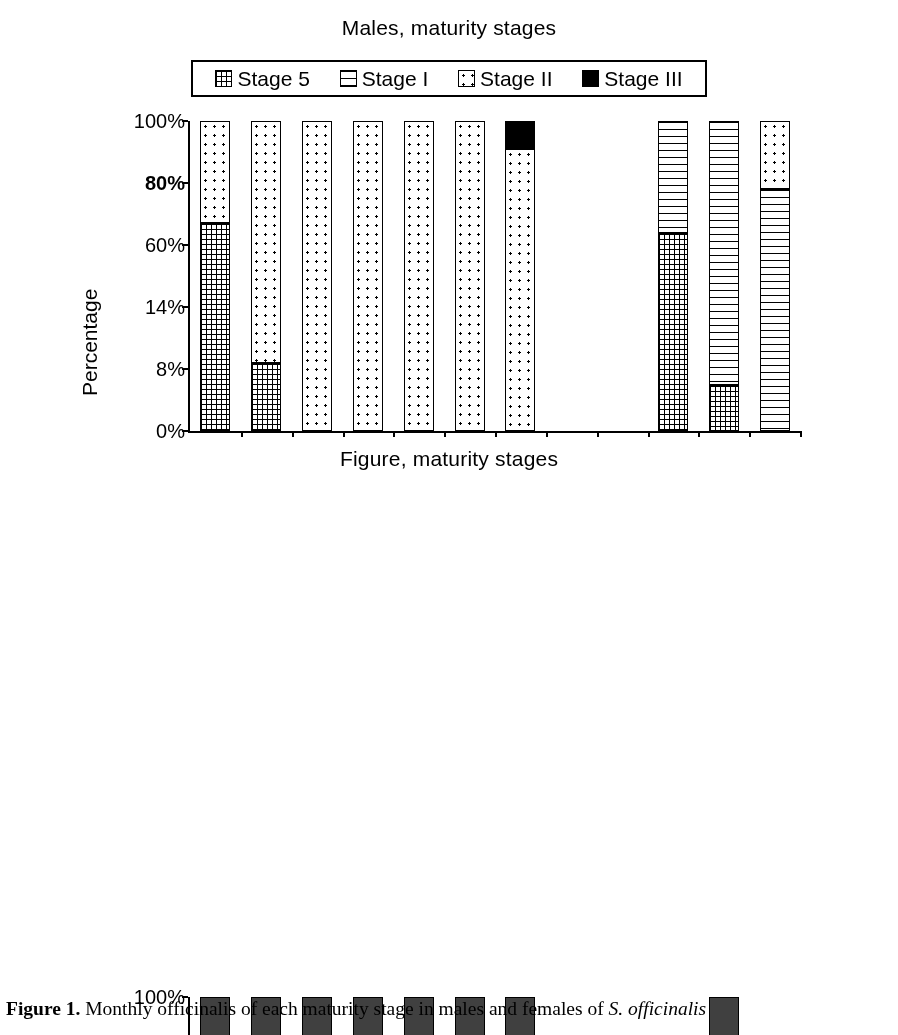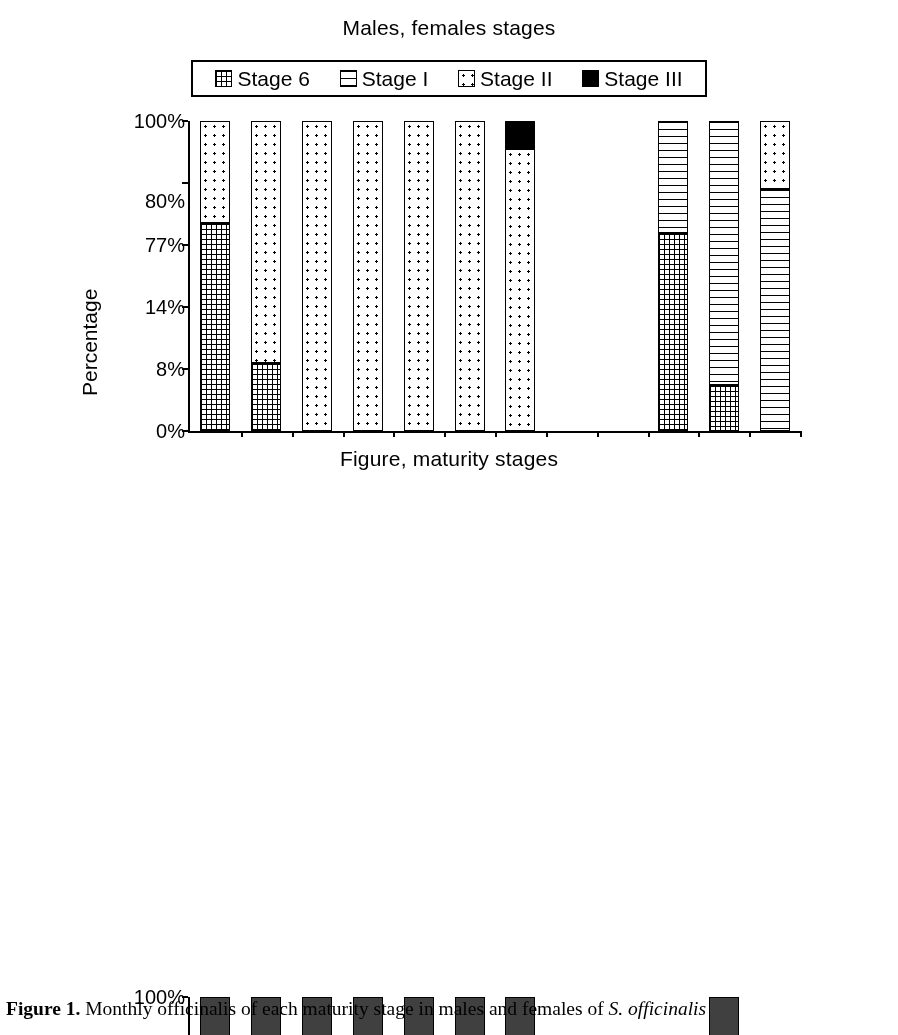--- a/index.html
+++ b/index.html
@@ -167,7 +167,7 @@
 <div class="page">
 
   <div class="chart-block" style="top:16px;">
-    <div class="chart-title">Males, females stages</div>
+    <div class="chart-title">Males, maturity stages</div>
 
     <div class="legend-wrap" style="margin-top:20px;">
       <div class="legend">

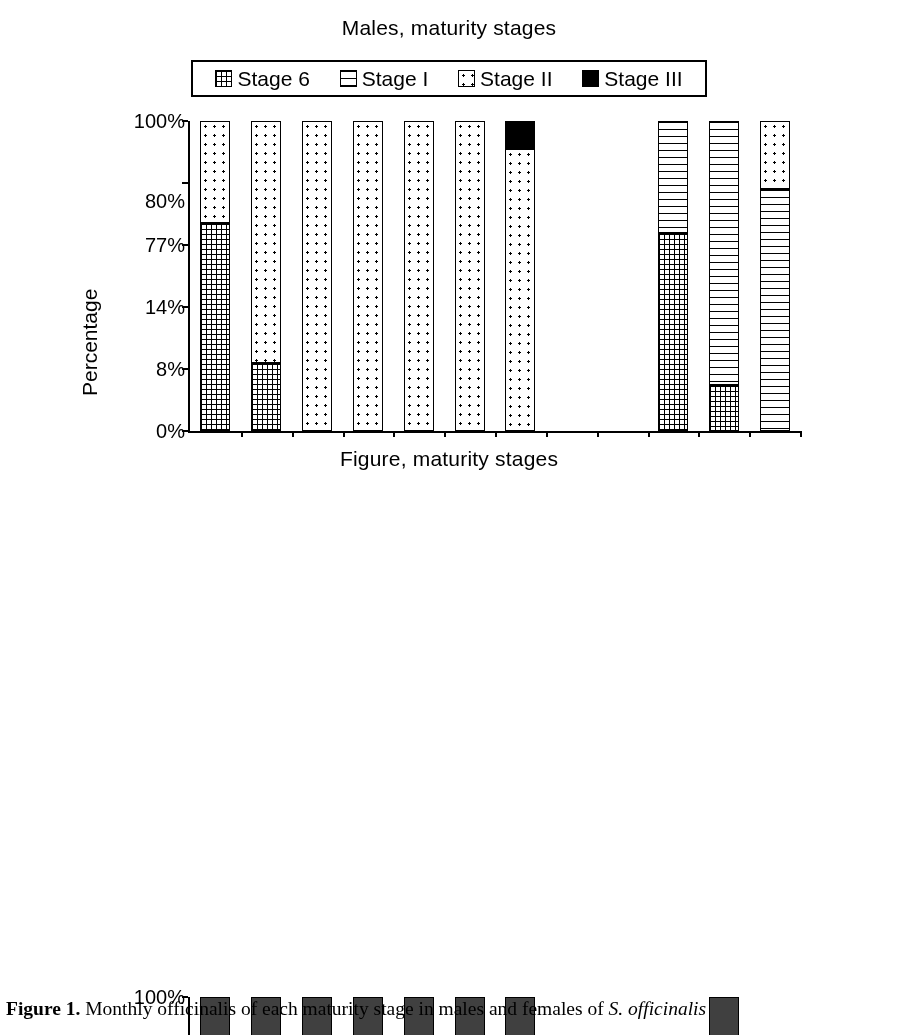--- a/index.html
+++ b/index.html
@@ -172,7 +172,7 @@
     <div class="legend-wrap" style="margin-top:20px;">
       <div class="legend">
         <span class="legend-item">
-          <span class="legend-swatch pat-grid"></span><span class="legend-label">Stage 6</span>
+          <span class="legend-swatch pat-grid"></span><span class="legend-label">Stage 5</span>
         </span>
         <span class="legend-item">
           <span class="legend-swatch pat-hlines"></span><span class="legend-label">Stage I</span>

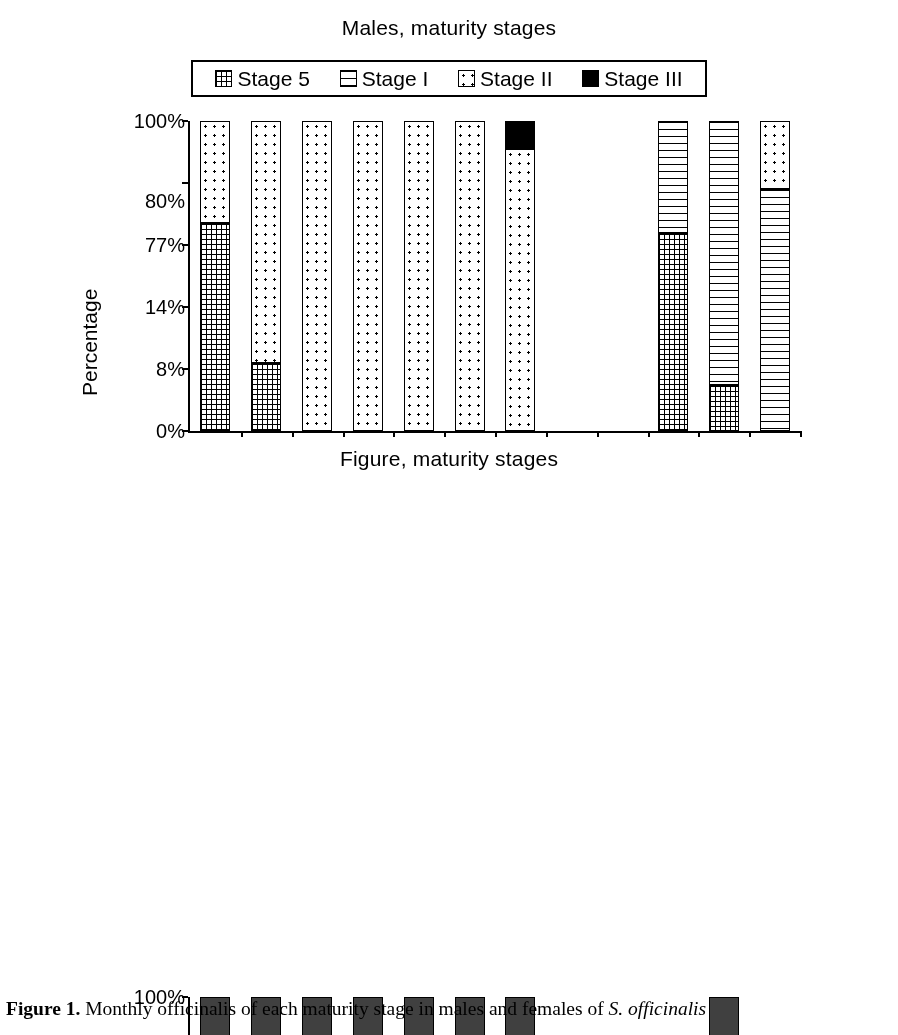--- a/index.html
+++ b/index.html
@@ -193,7 +193,7 @@
         <div class="y-label" style="top: 248px;">8%</div>
         <div class="y-label" style="top: 186px;">14%</div>
         <div class="y-label" style="top: 124px;">77%</div>
-        <div class="y-label" style="top: 80px;">80%</div>
+        <div class="y-label" style="top: 62px; font-weight: bold;">80%</div>
         <div class="y-label" style="top: 0px;">100%</div>
       </div>
 

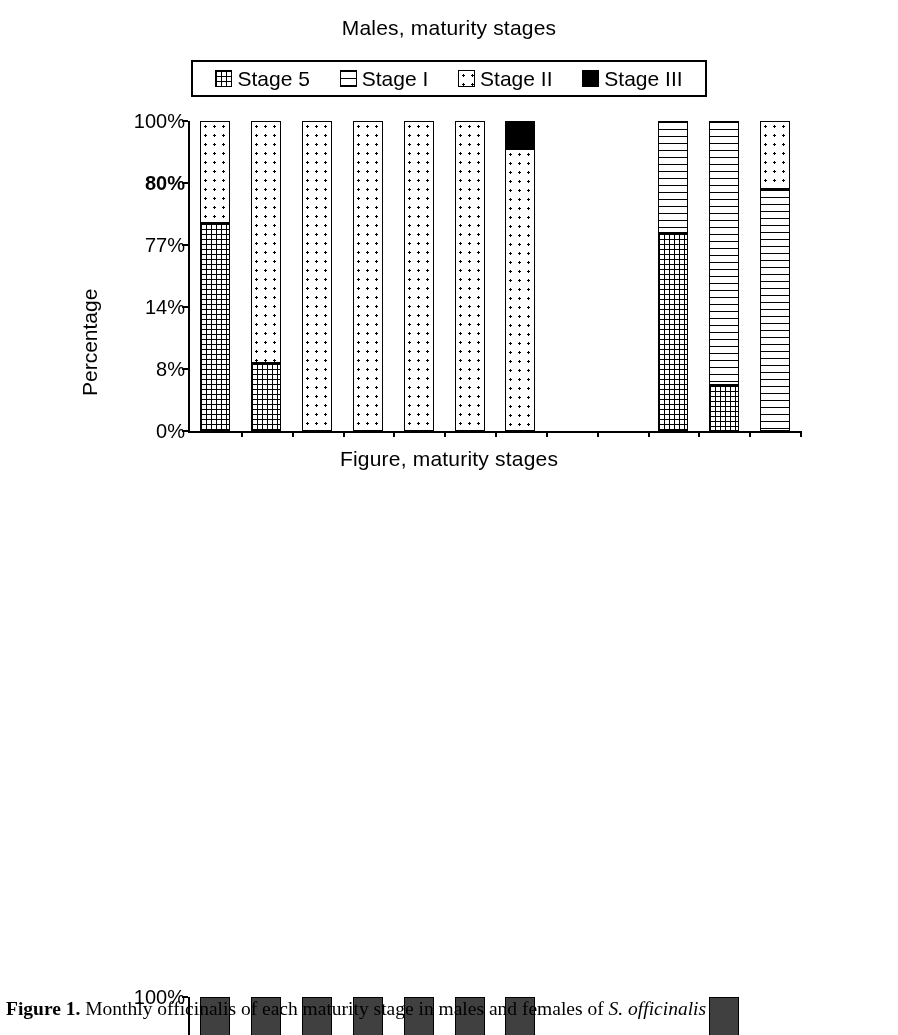--- a/index.html
+++ b/index.html
@@ -192,7 +192,7 @@
         <div class="y-label" style="top: 310px;">0%</div>
         <div class="y-label" style="top: 248px;">8%</div>
         <div class="y-label" style="top: 186px;">14%</div>
-        <div class="y-label" style="top: 124px;">77%</div>
+        <div class="y-label" style="top: 124px;">60%</div>
         <div class="y-label" style="top: 62px; font-weight: bold;">80%</div>
         <div class="y-label" style="top: 0px;">100%</div>
       </div>

